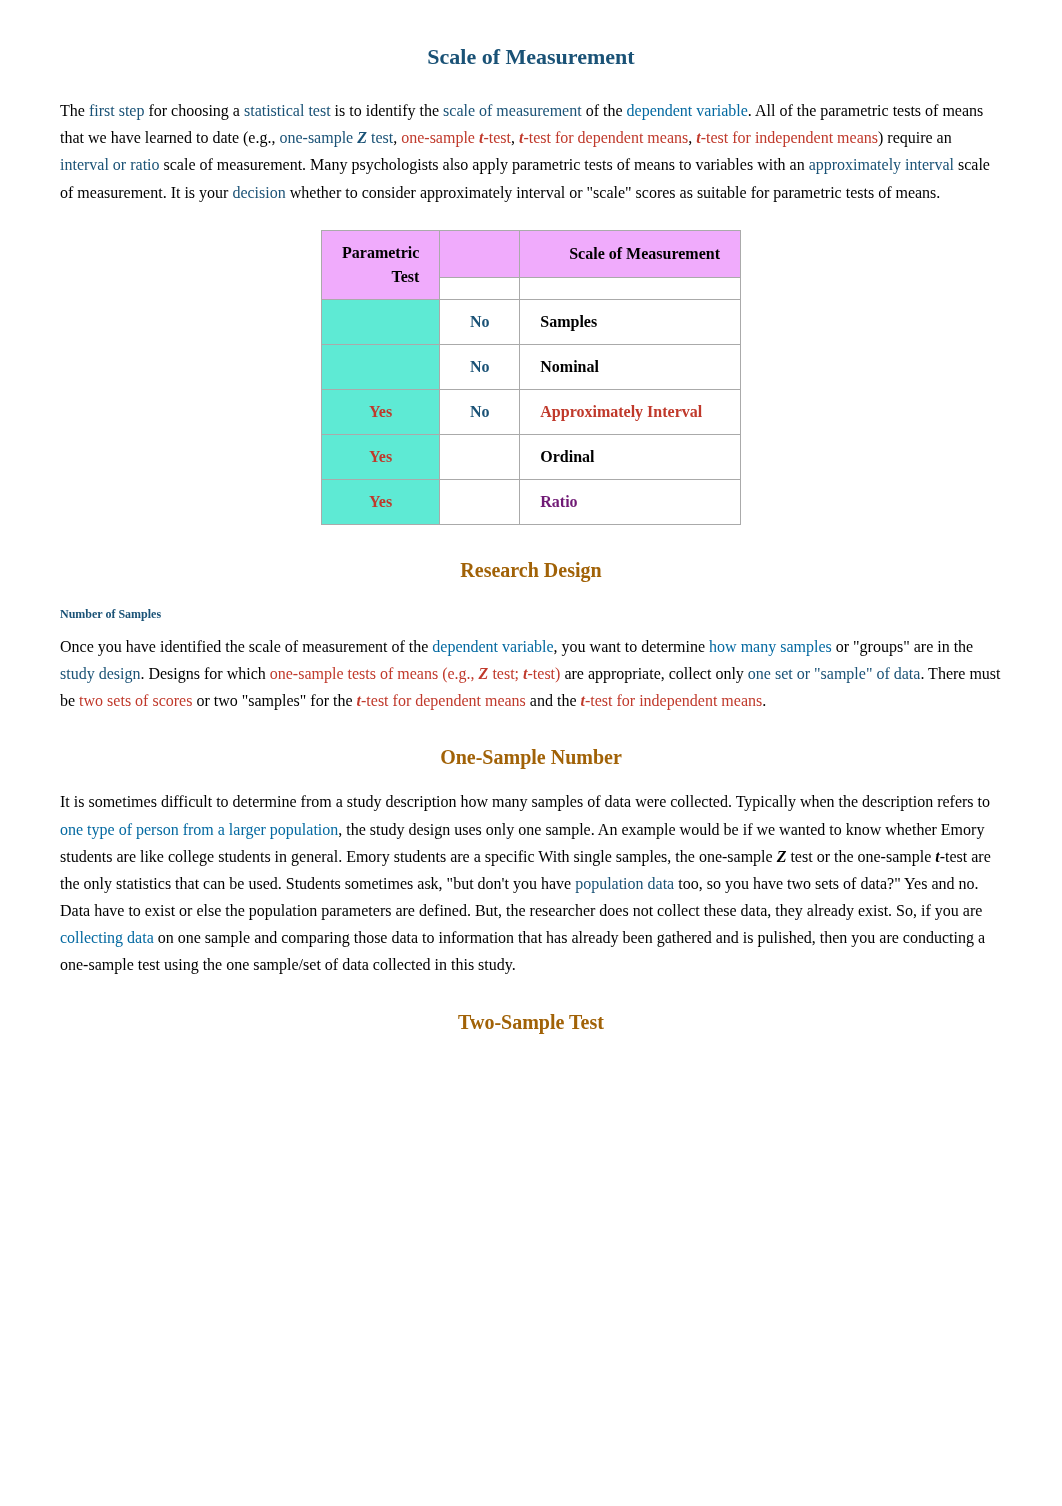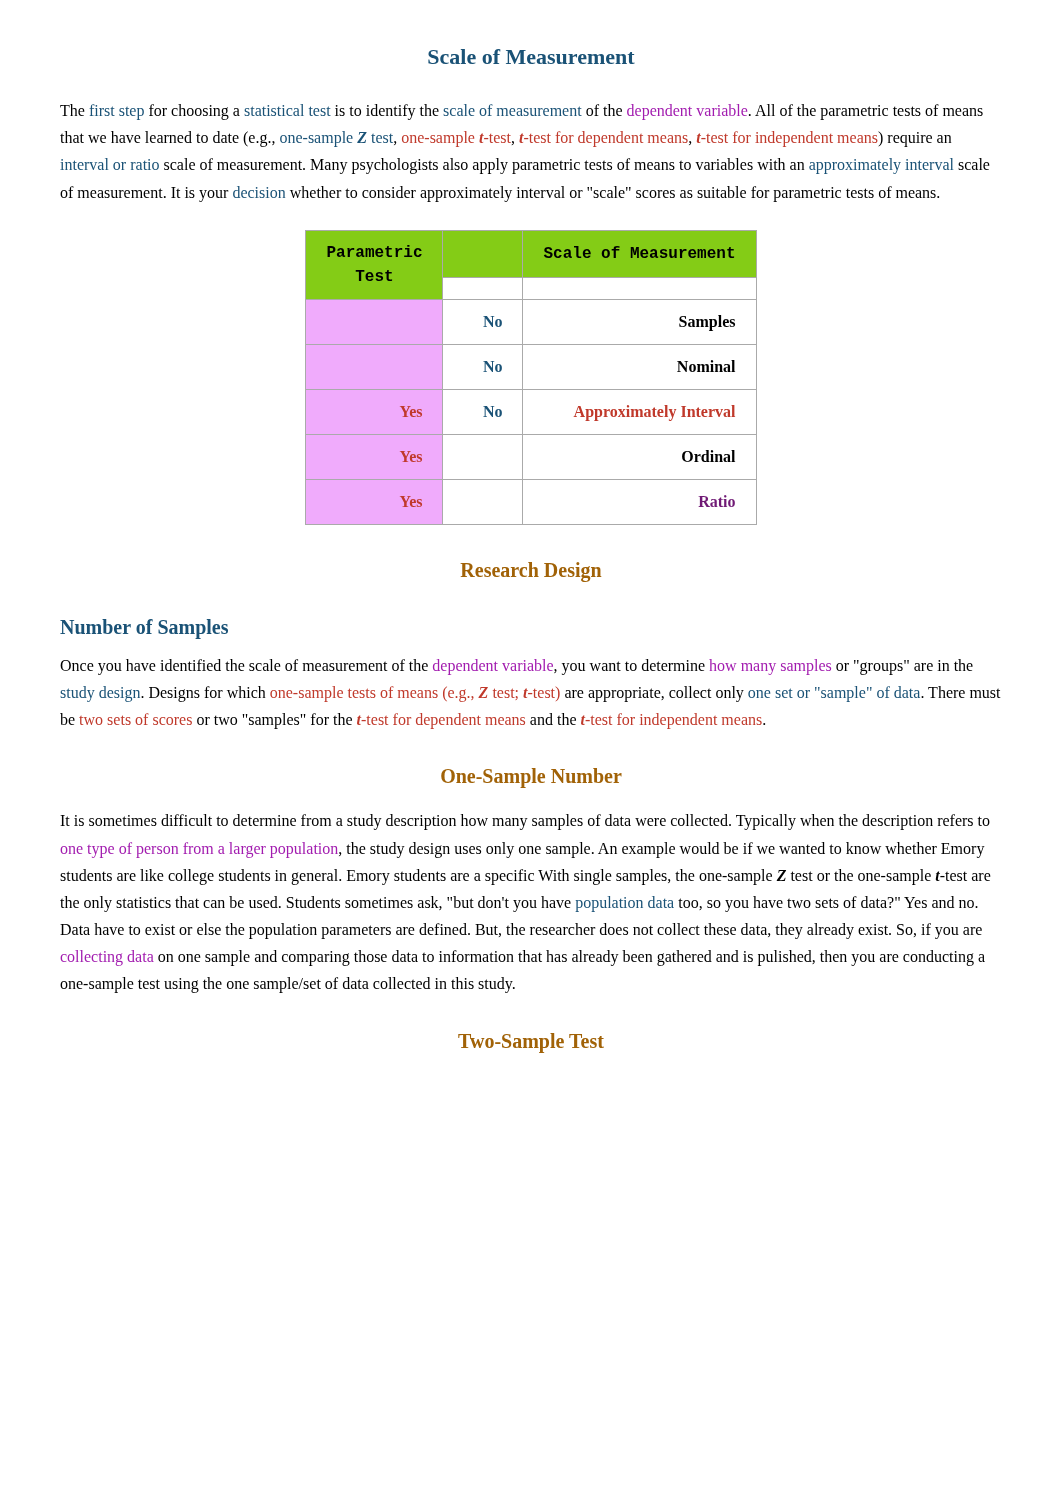--- a/index.html
+++ b/index.html
@@ -25,7 +25,7 @@
       line-height: 1.7;
     }
     .c-blue { color: #1a5276; }
-    .c-green { color: #a21caf; }
+    .c-green { color: #0369a1; }
     .c-red { color: #c0392b; }
     .bold-italic { font-weight: bold; font-style: italic; }
     .table-container {

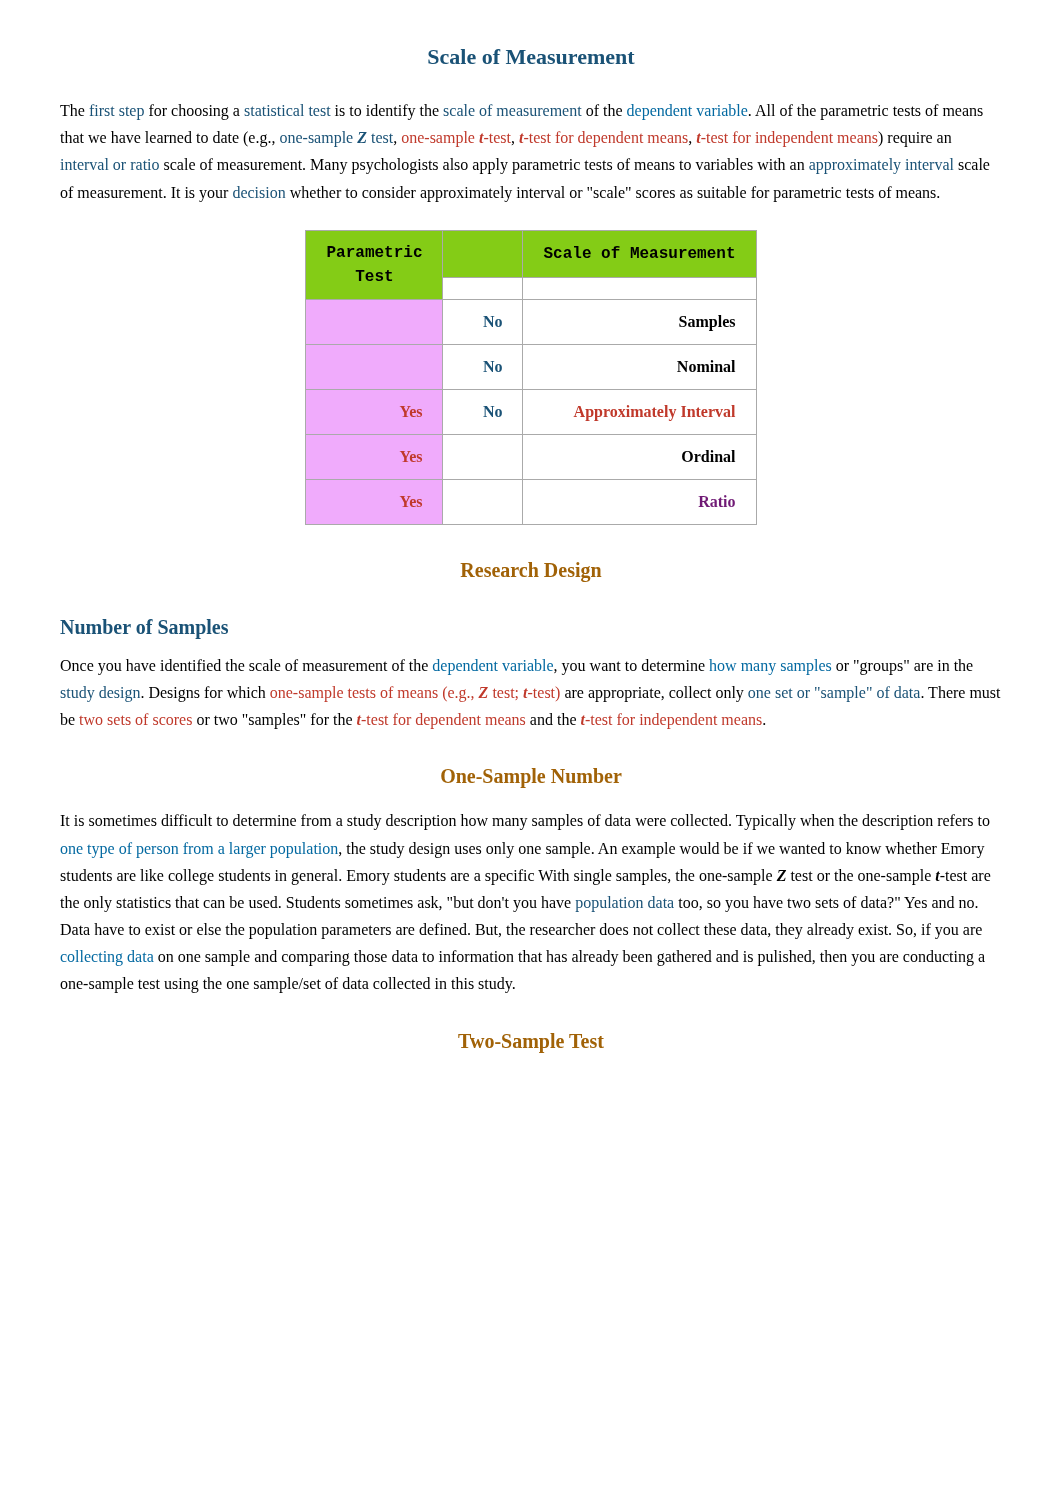--- a/index.html
+++ b/index.html
@@ -45,10 +45,9 @@
       text-align: right;
     }
     .header-row td {
-      background: #84cc16;
-      text-align: center;
+      background: #f0abfc;
+      text-align: right;
       vertical-align: middle;
-      font-family: Liberation Mono, monospace;
     }
     .col-param {
       width: 100px;

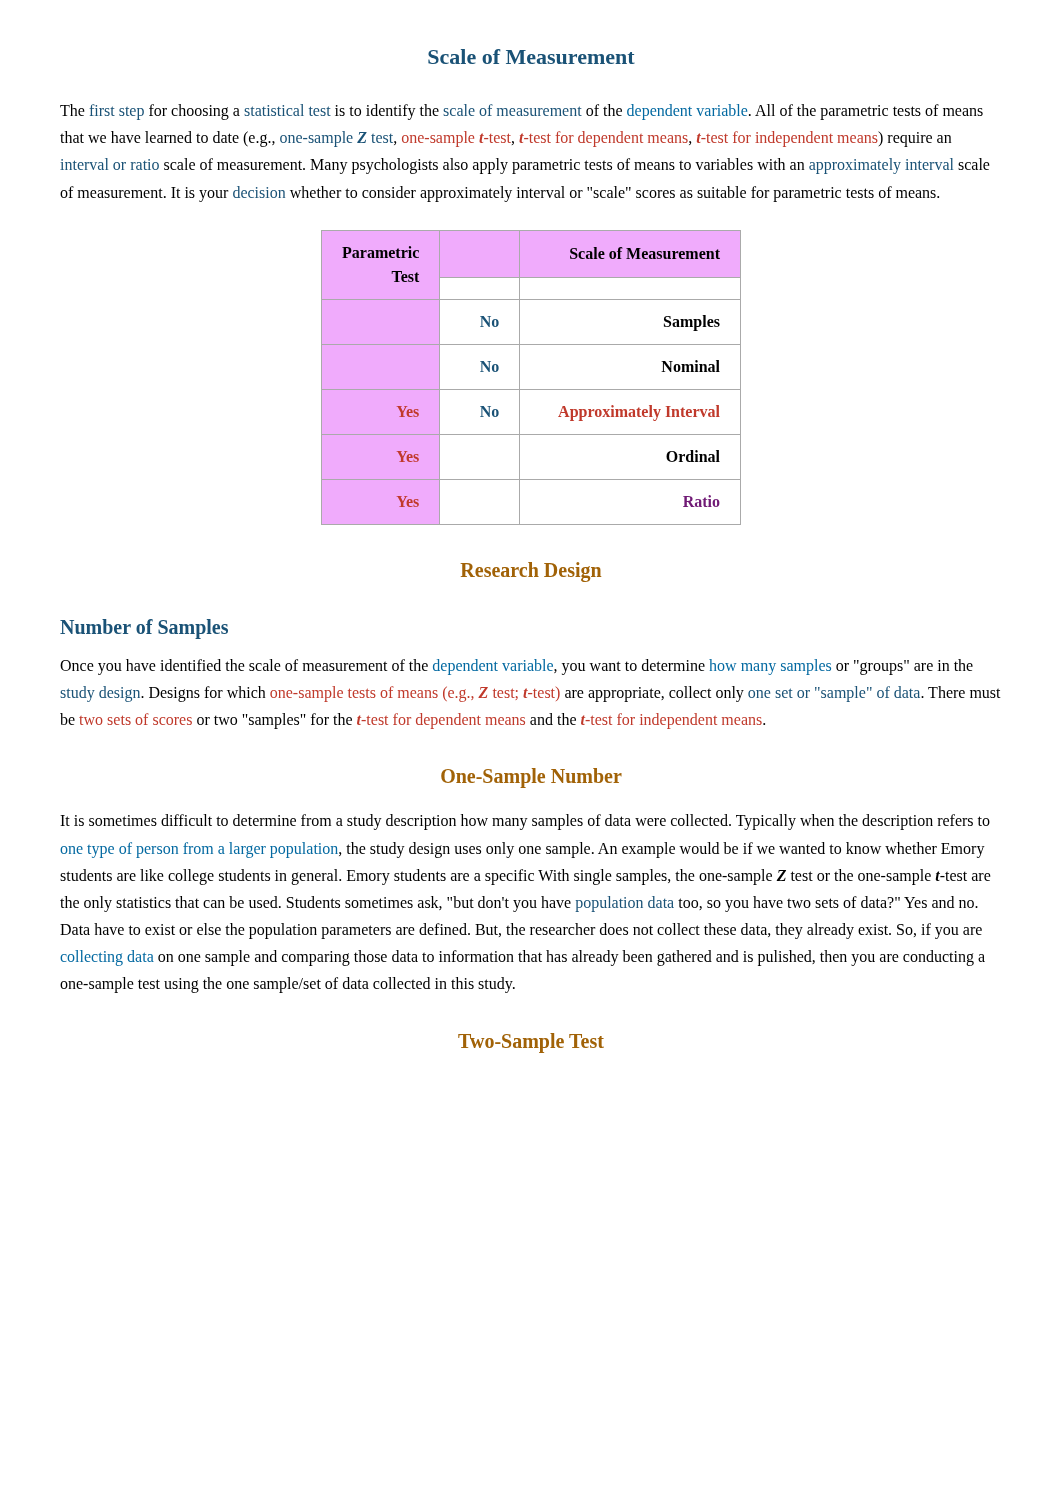--- a/index.html
+++ b/index.html
@@ -42,7 +42,6 @@
       padding: 10px 20px;
       font-weight: bold;
       font-size: 16px;
-      text-align: right;
     }
     .header-row td {
       background: #f0abfc;

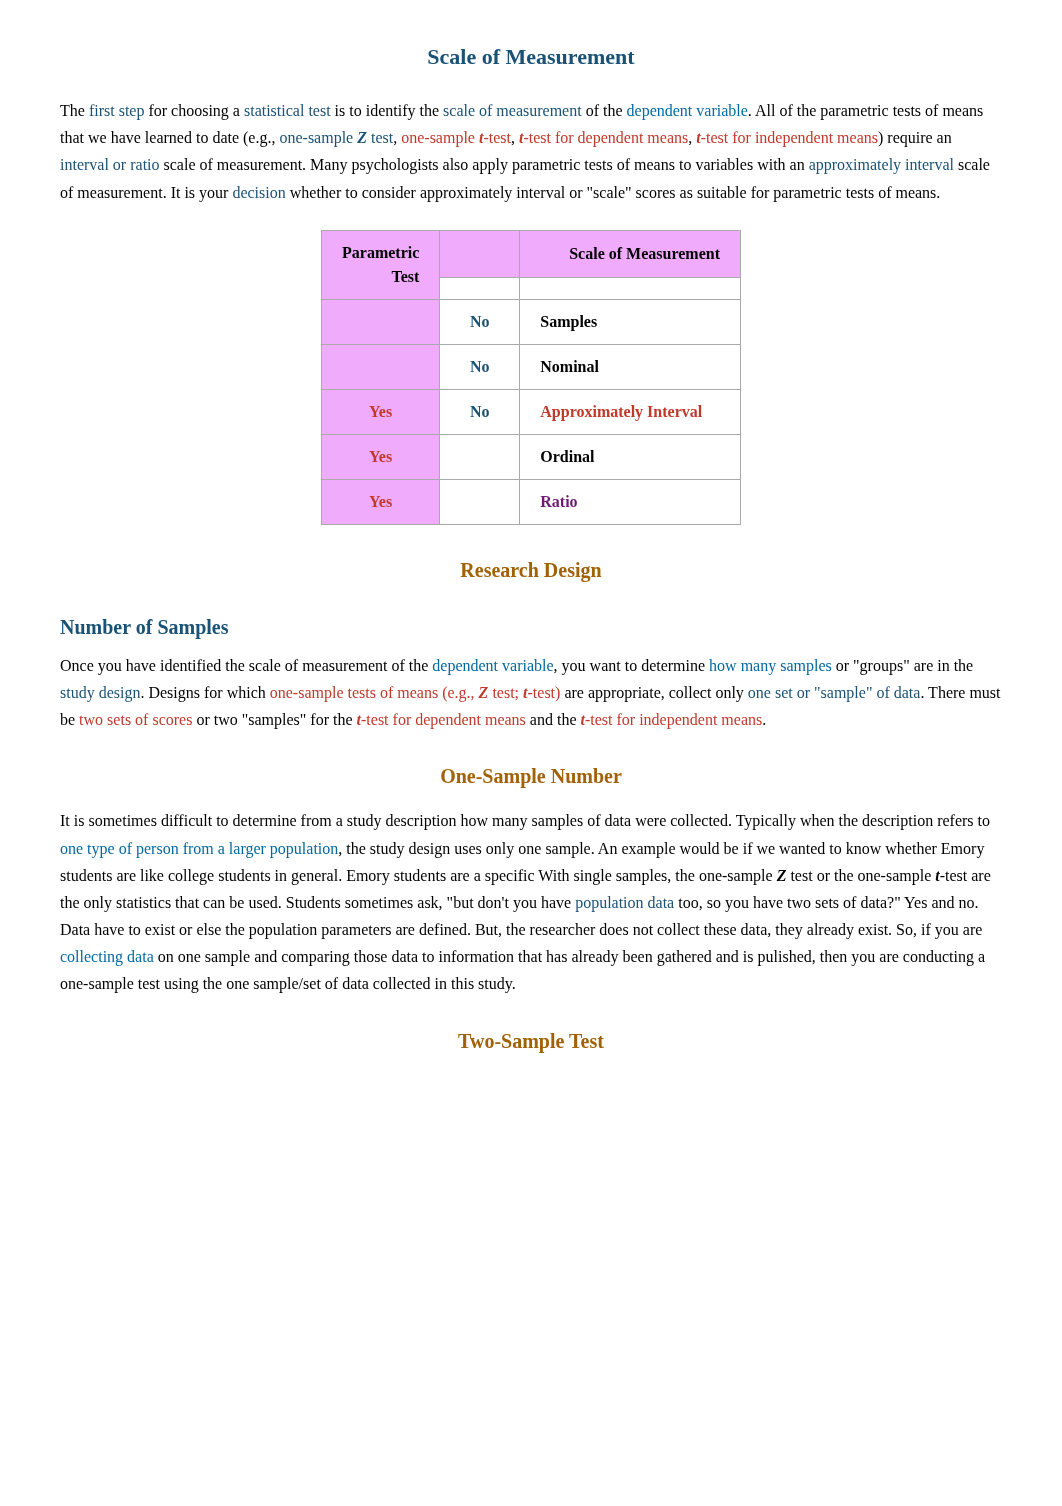--- a/index.html
+++ b/index.html
@@ -52,7 +52,7 @@
       width: 100px;
       text-align: center;
       vertical-align: middle;
-      background: #f0abfc;
+      background: #5eead4;
     }
     .col-test {
       width: 80px;

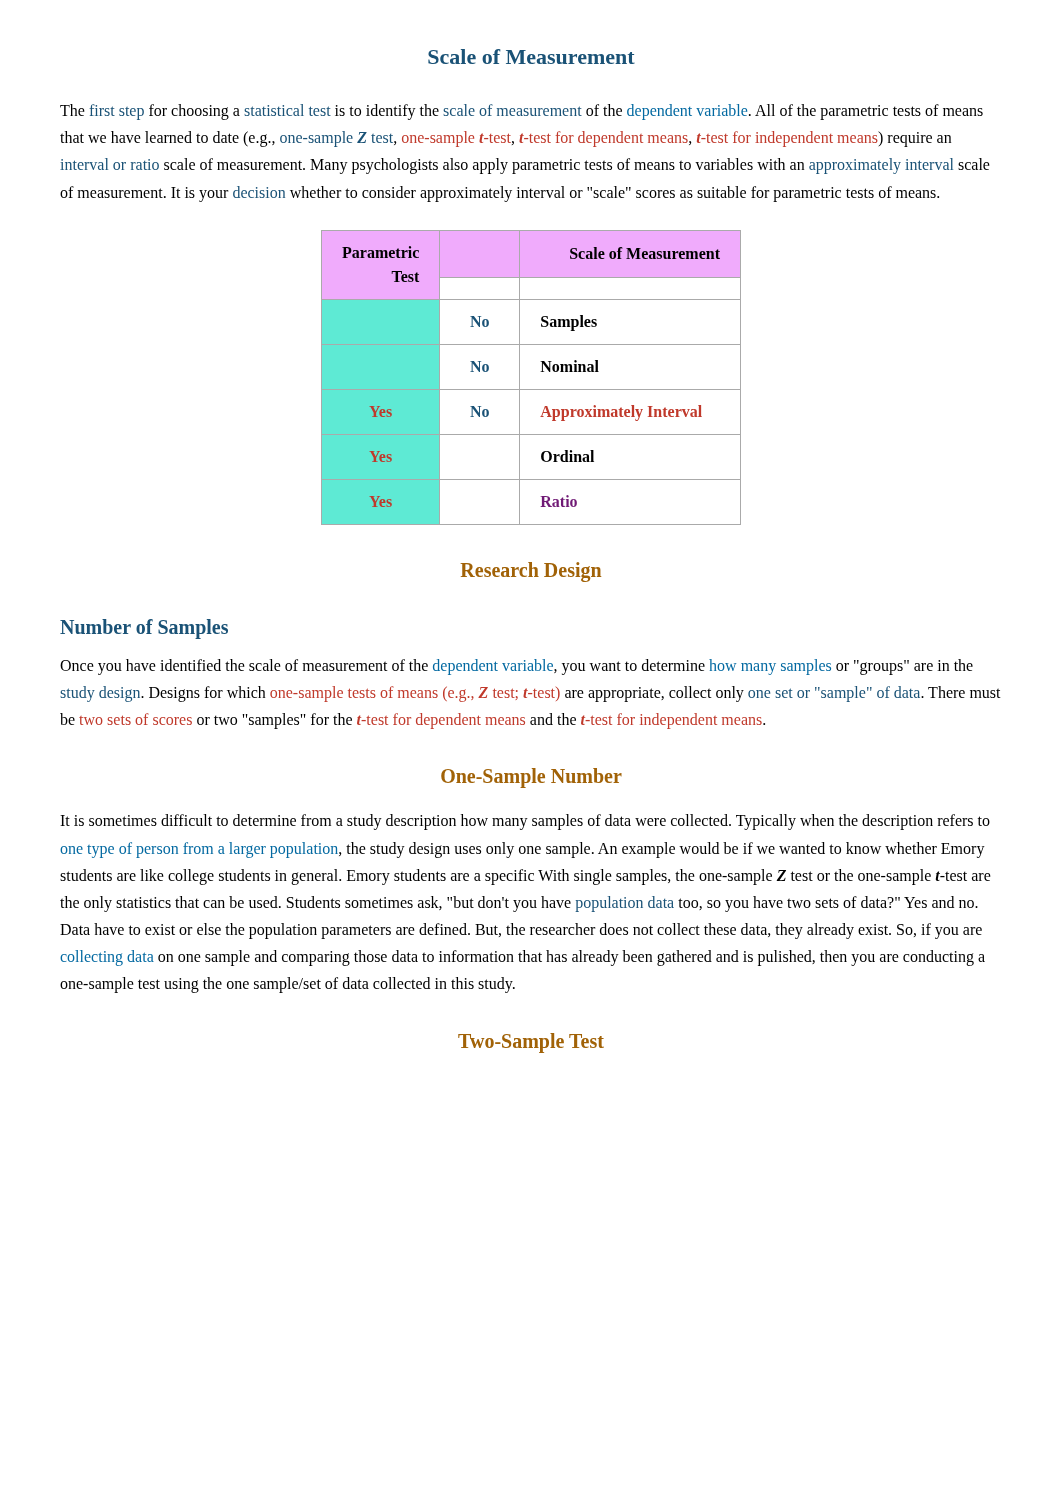--- a/index.html
+++ b/index.html
@@ -79,9 +79,9 @@
     }
     .subsection-title {
       color: #1a5276;
-      font-size: 20px;
+      font-size: 12px;
       font-weight: bold;
-      margin: 27px 0 10px 0;
+      margin: 20px 0 10px 0;
     }
     .body-paragraph {
       margin-bottom: 18px;

